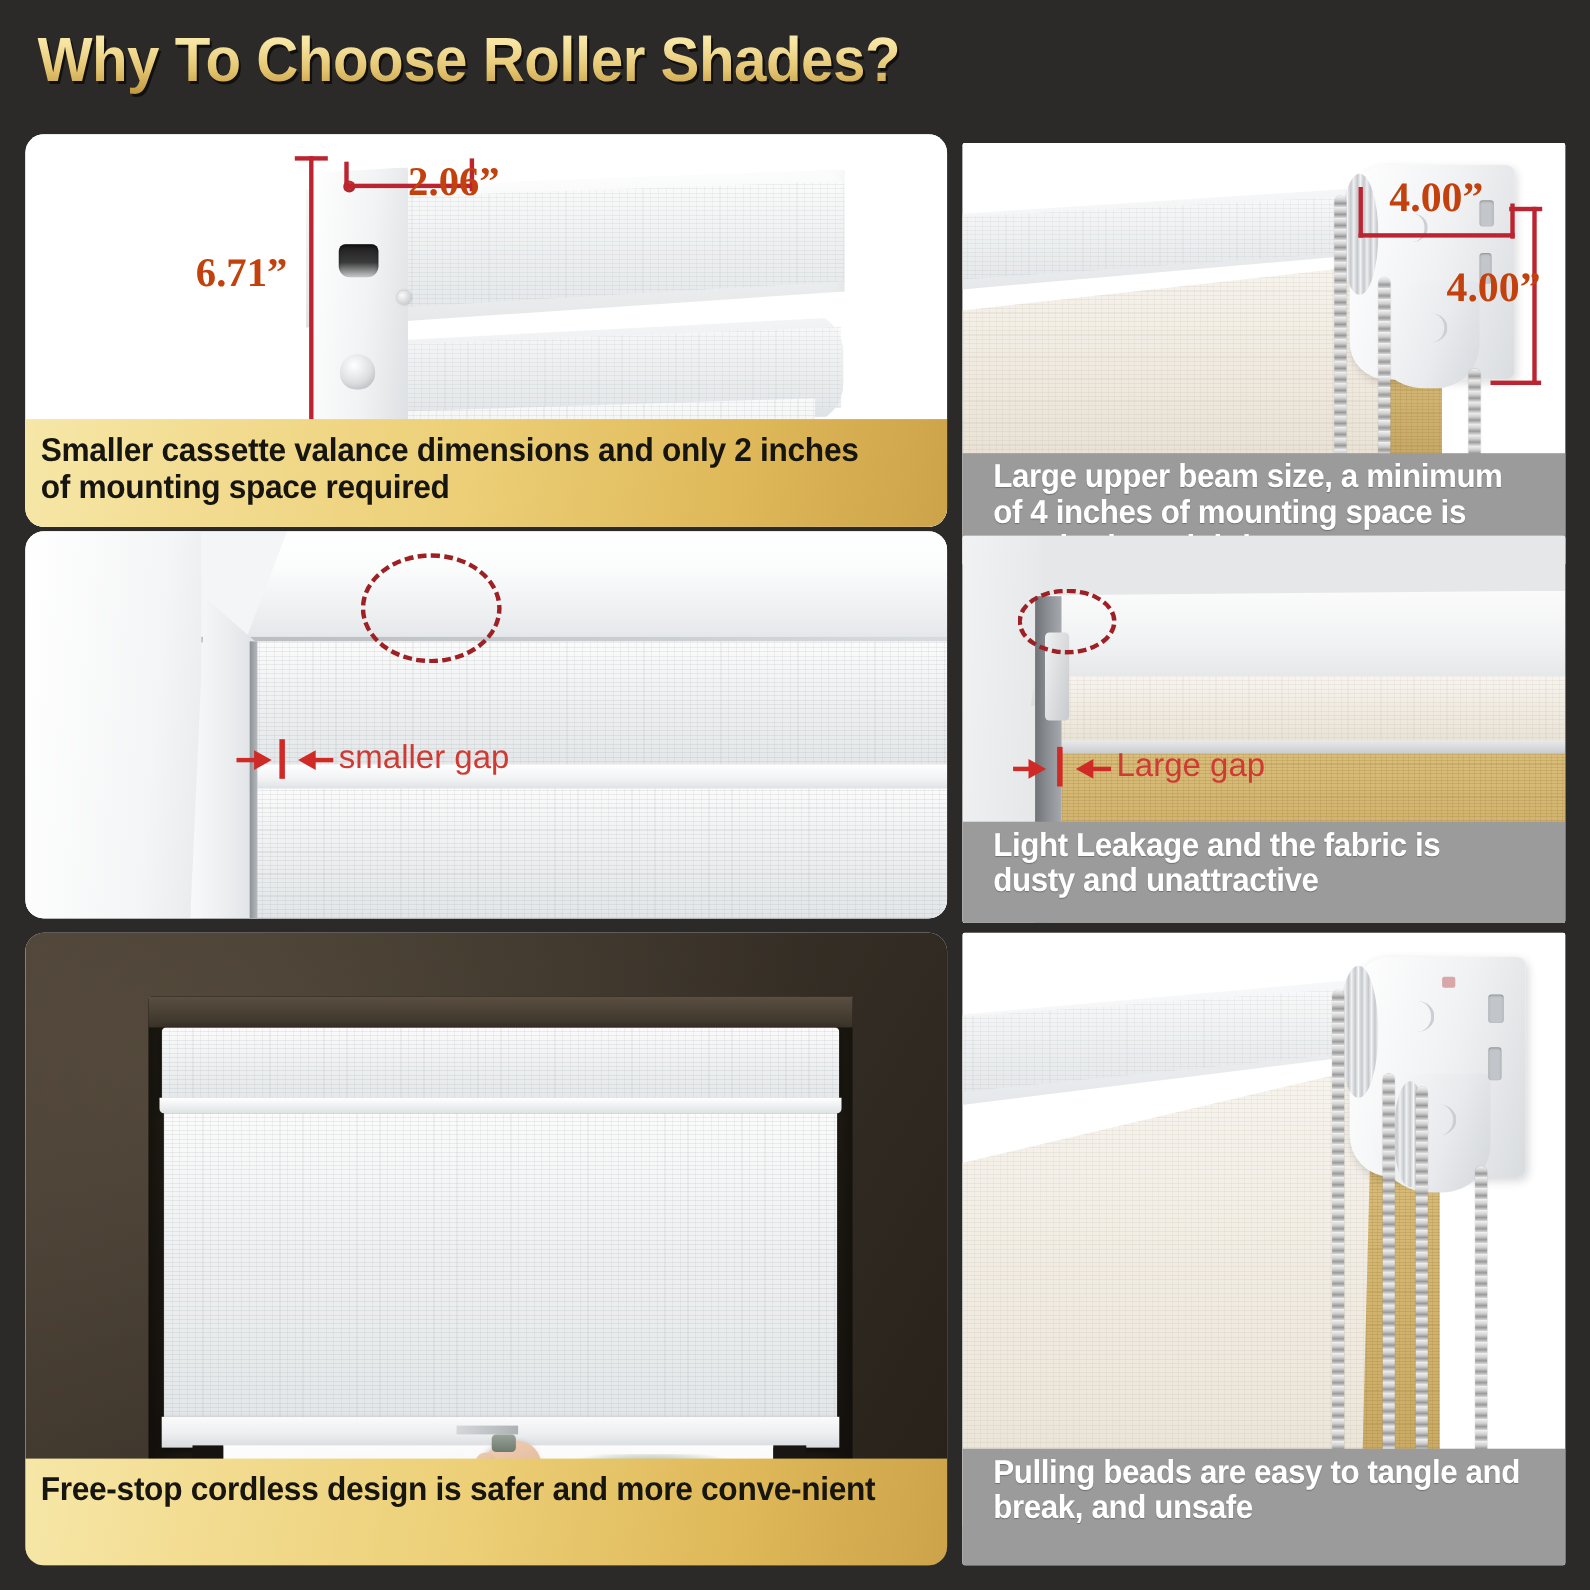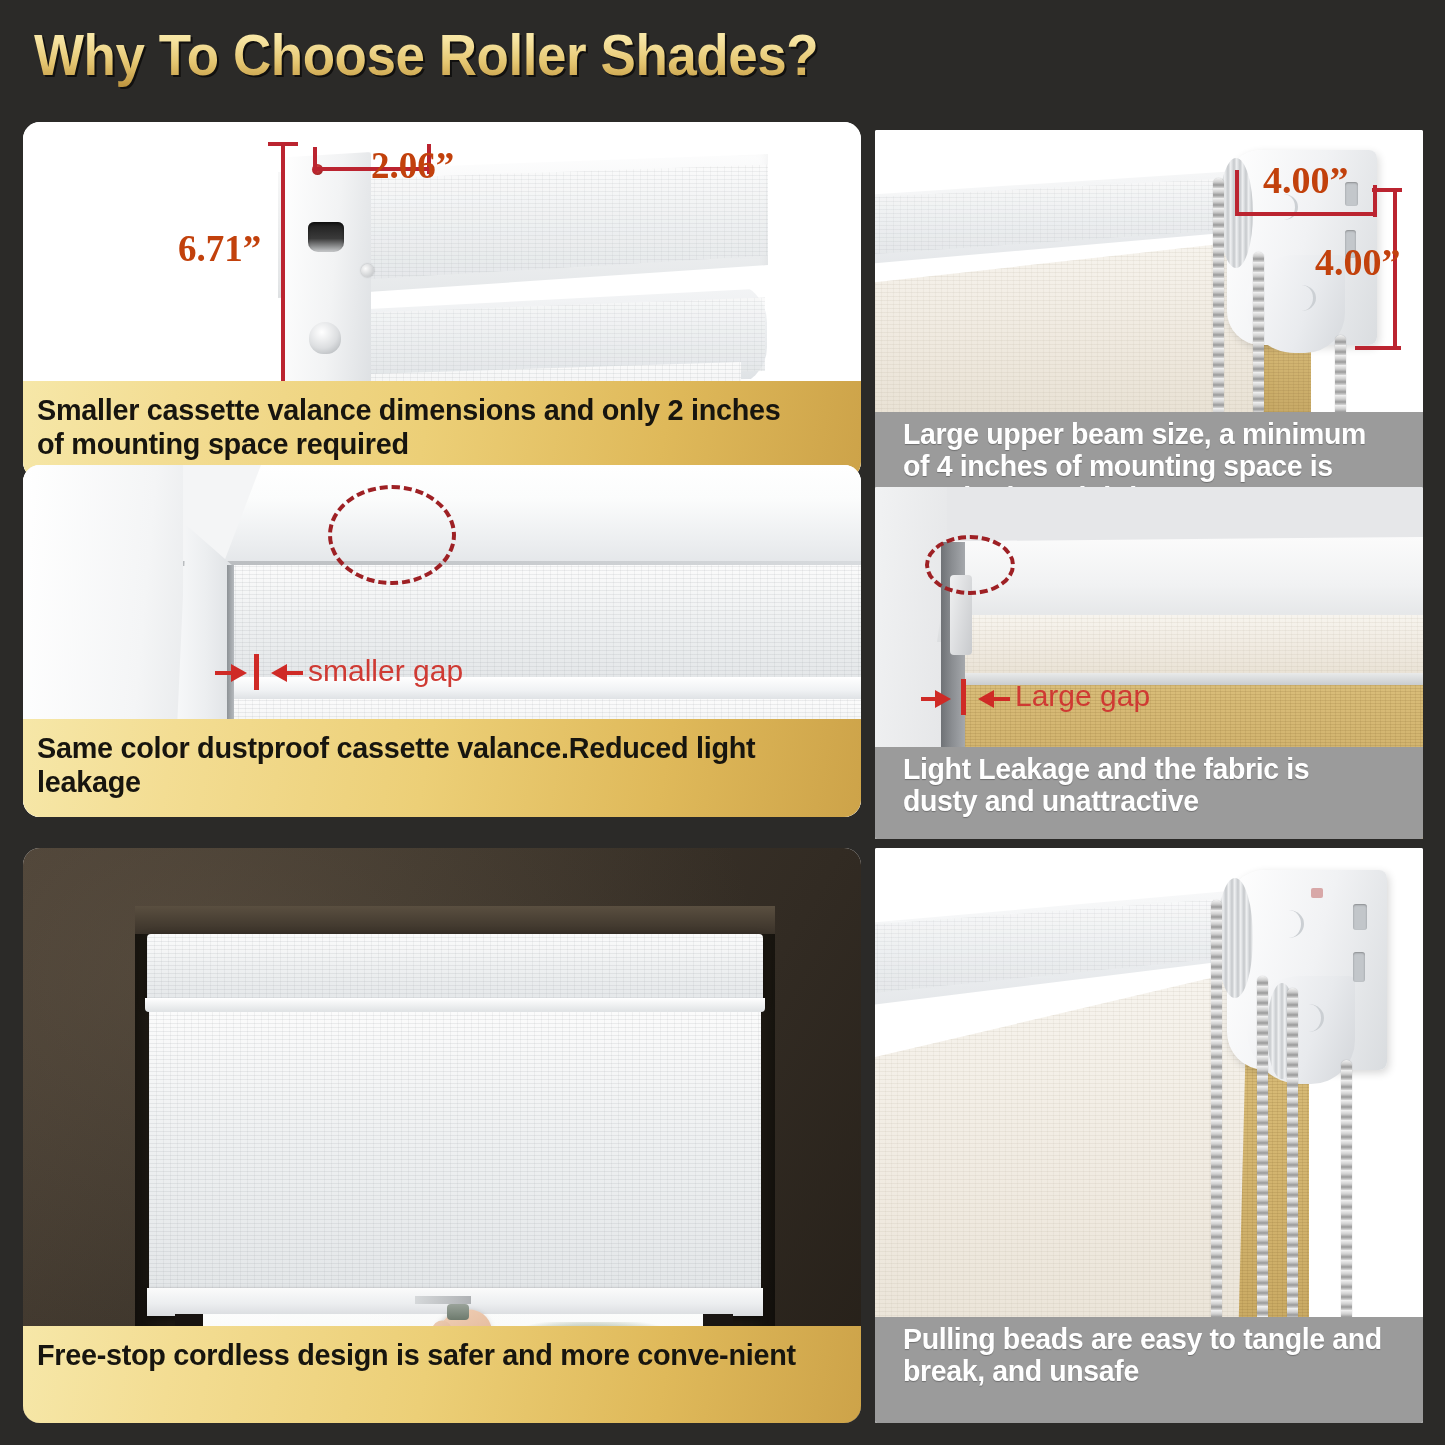--- a/index.html
+++ b/index.html
@@ -221,7 +221,7 @@
     </div>
   </div>
 
-  <div class="panel left" style="left:23px;top:355px;width:838px;height:352px;">
+  <div class="panel left" style="left:23px;top:373px;width:838px;height:352px;">
     <div class="photo" style="background:#f4f5f6;">
 
       <div style="position:absolute;left:0;top:0;width:160px;height:100%;

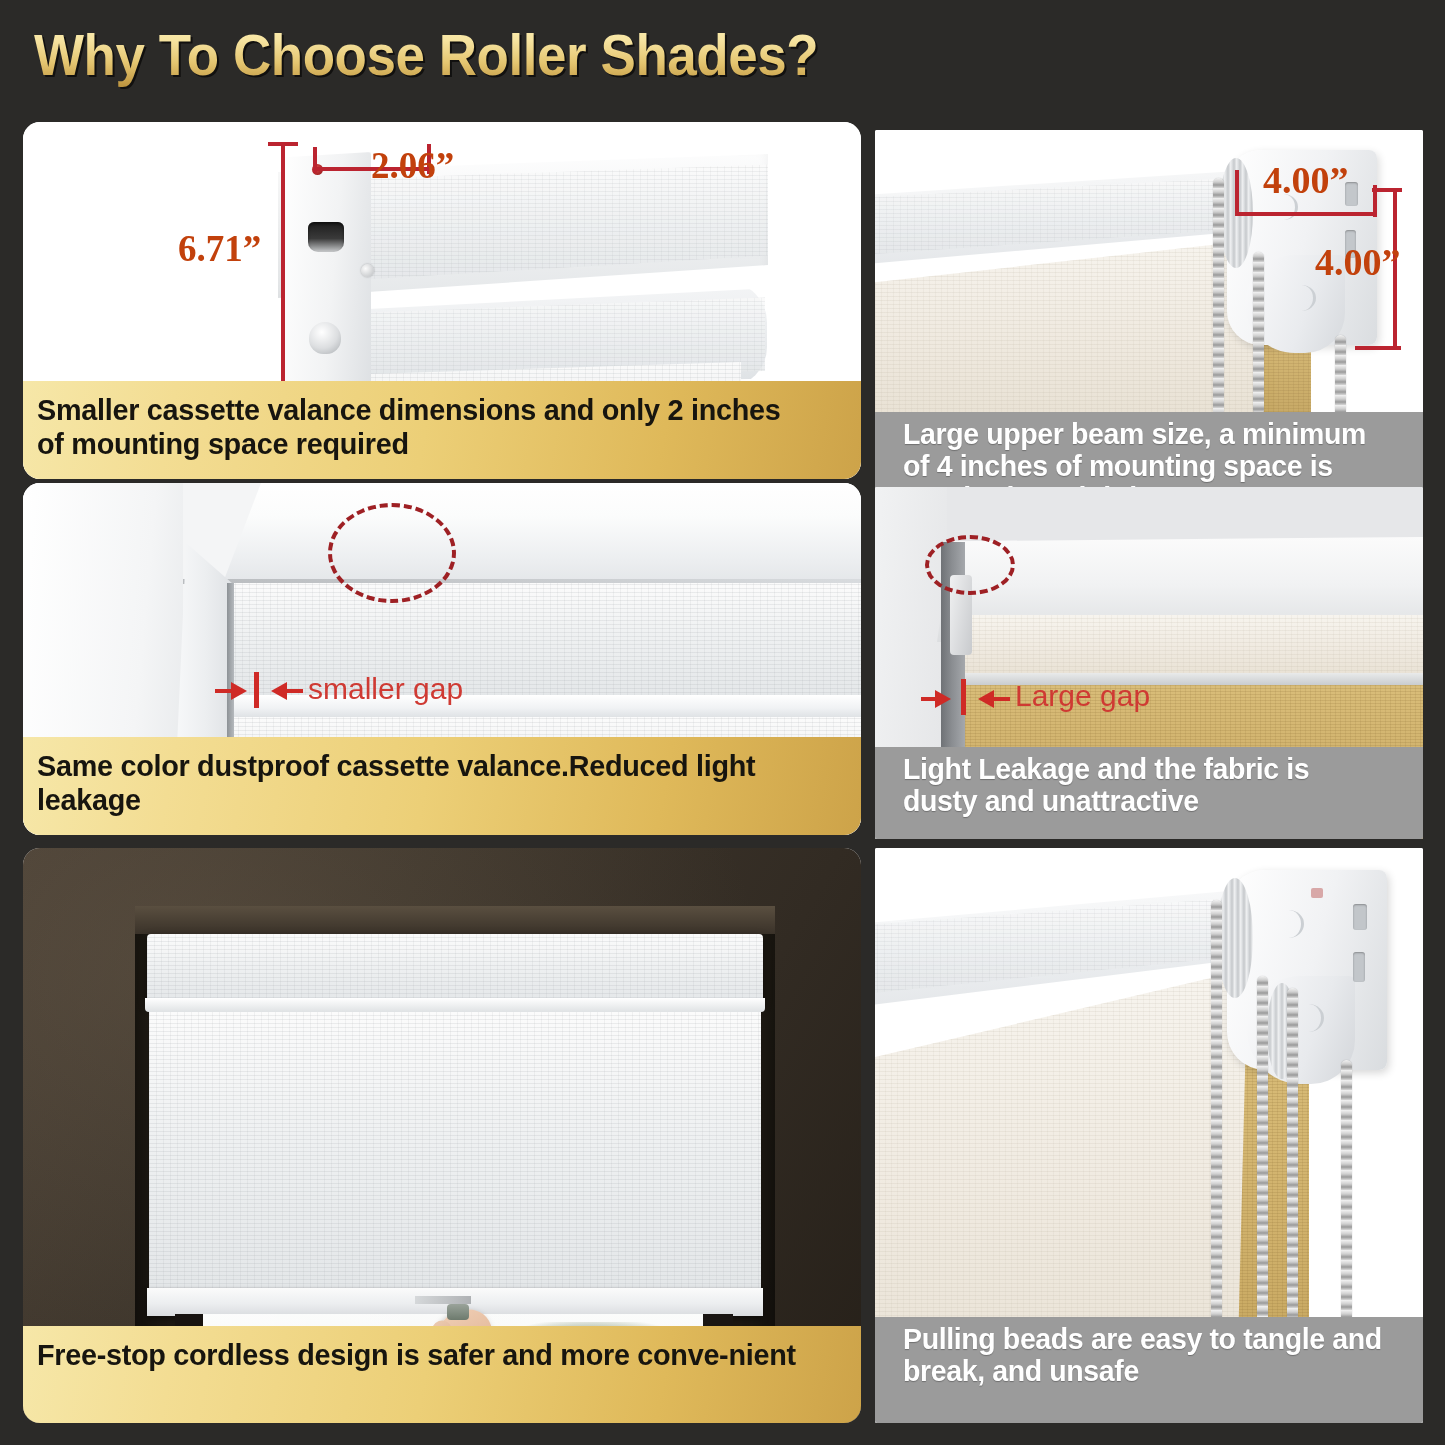--- a/index.html
+++ b/index.html
@@ -256,9 +256,6 @@
       <div class="gap-txt" style="left:285px;top:189px;">smaller gap</div>
     </div>
 
-    <div class="caption gold" style="height:98px;">
-      <span class="cap-txt">Same color dustproof cassette valance.Reduced light leakage</span>
-    </div>
   </div>
 
   <div class="panel right" style="left:875px;top:377px;width:548px;height:352px;">

